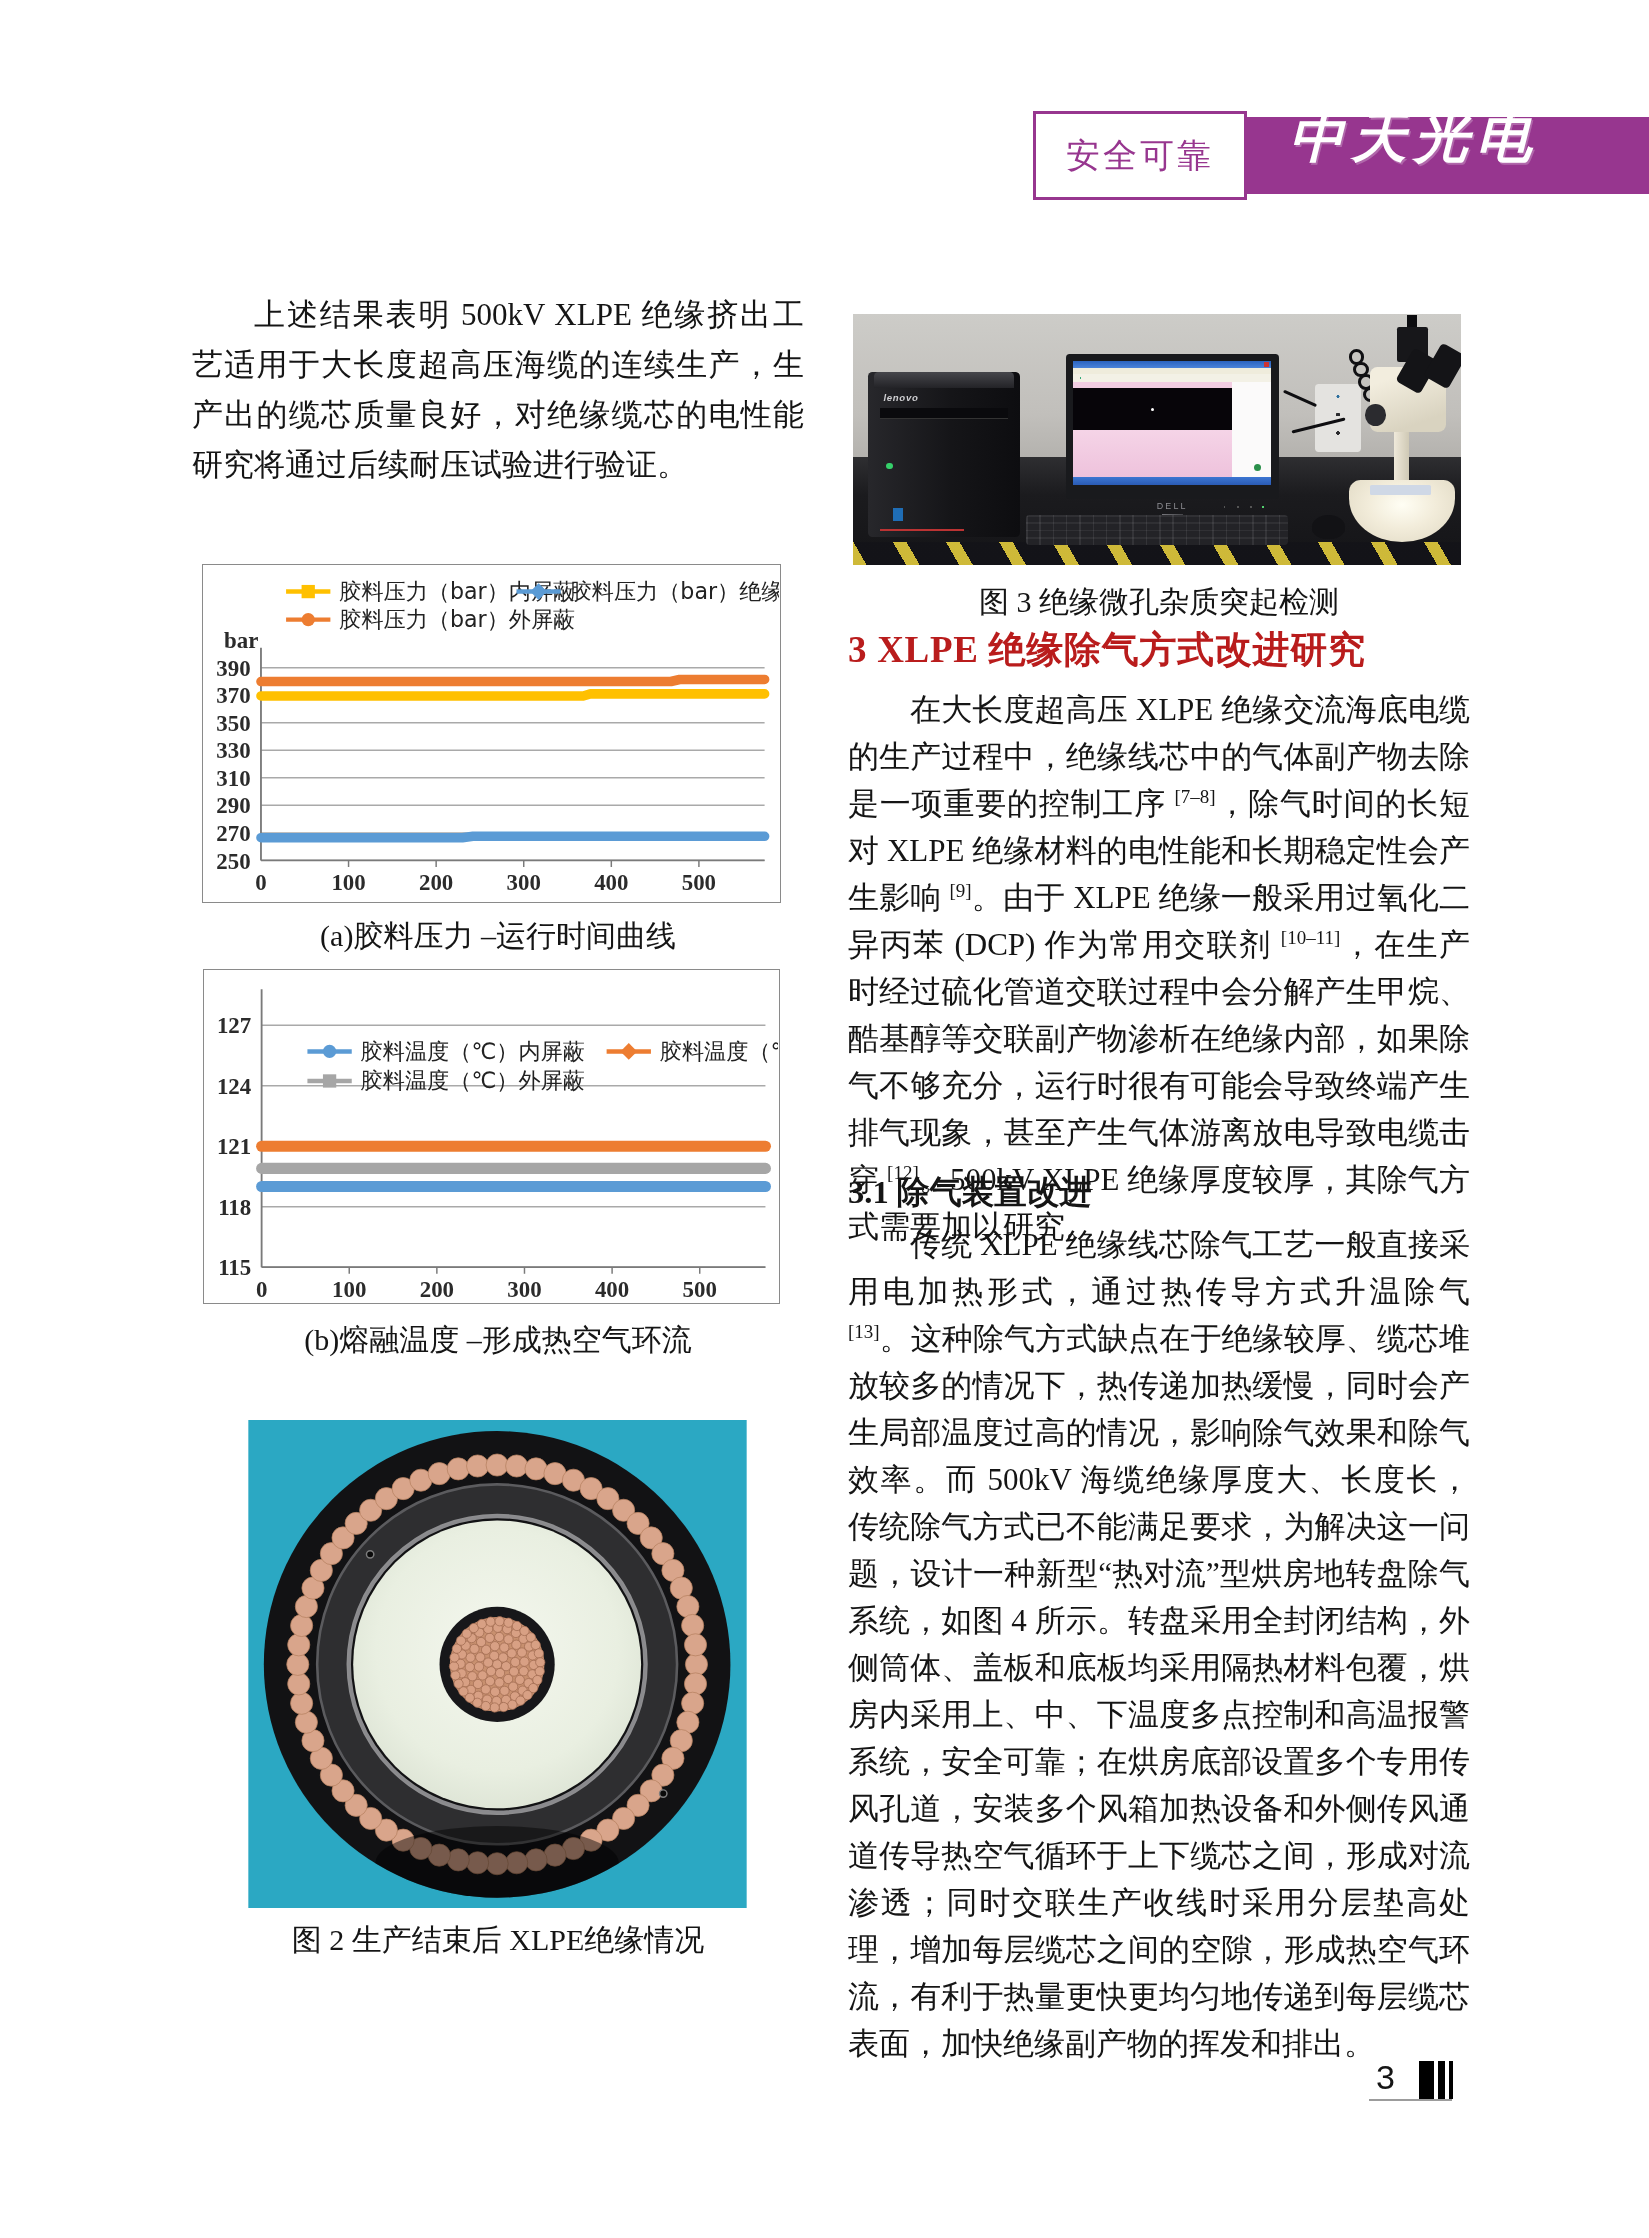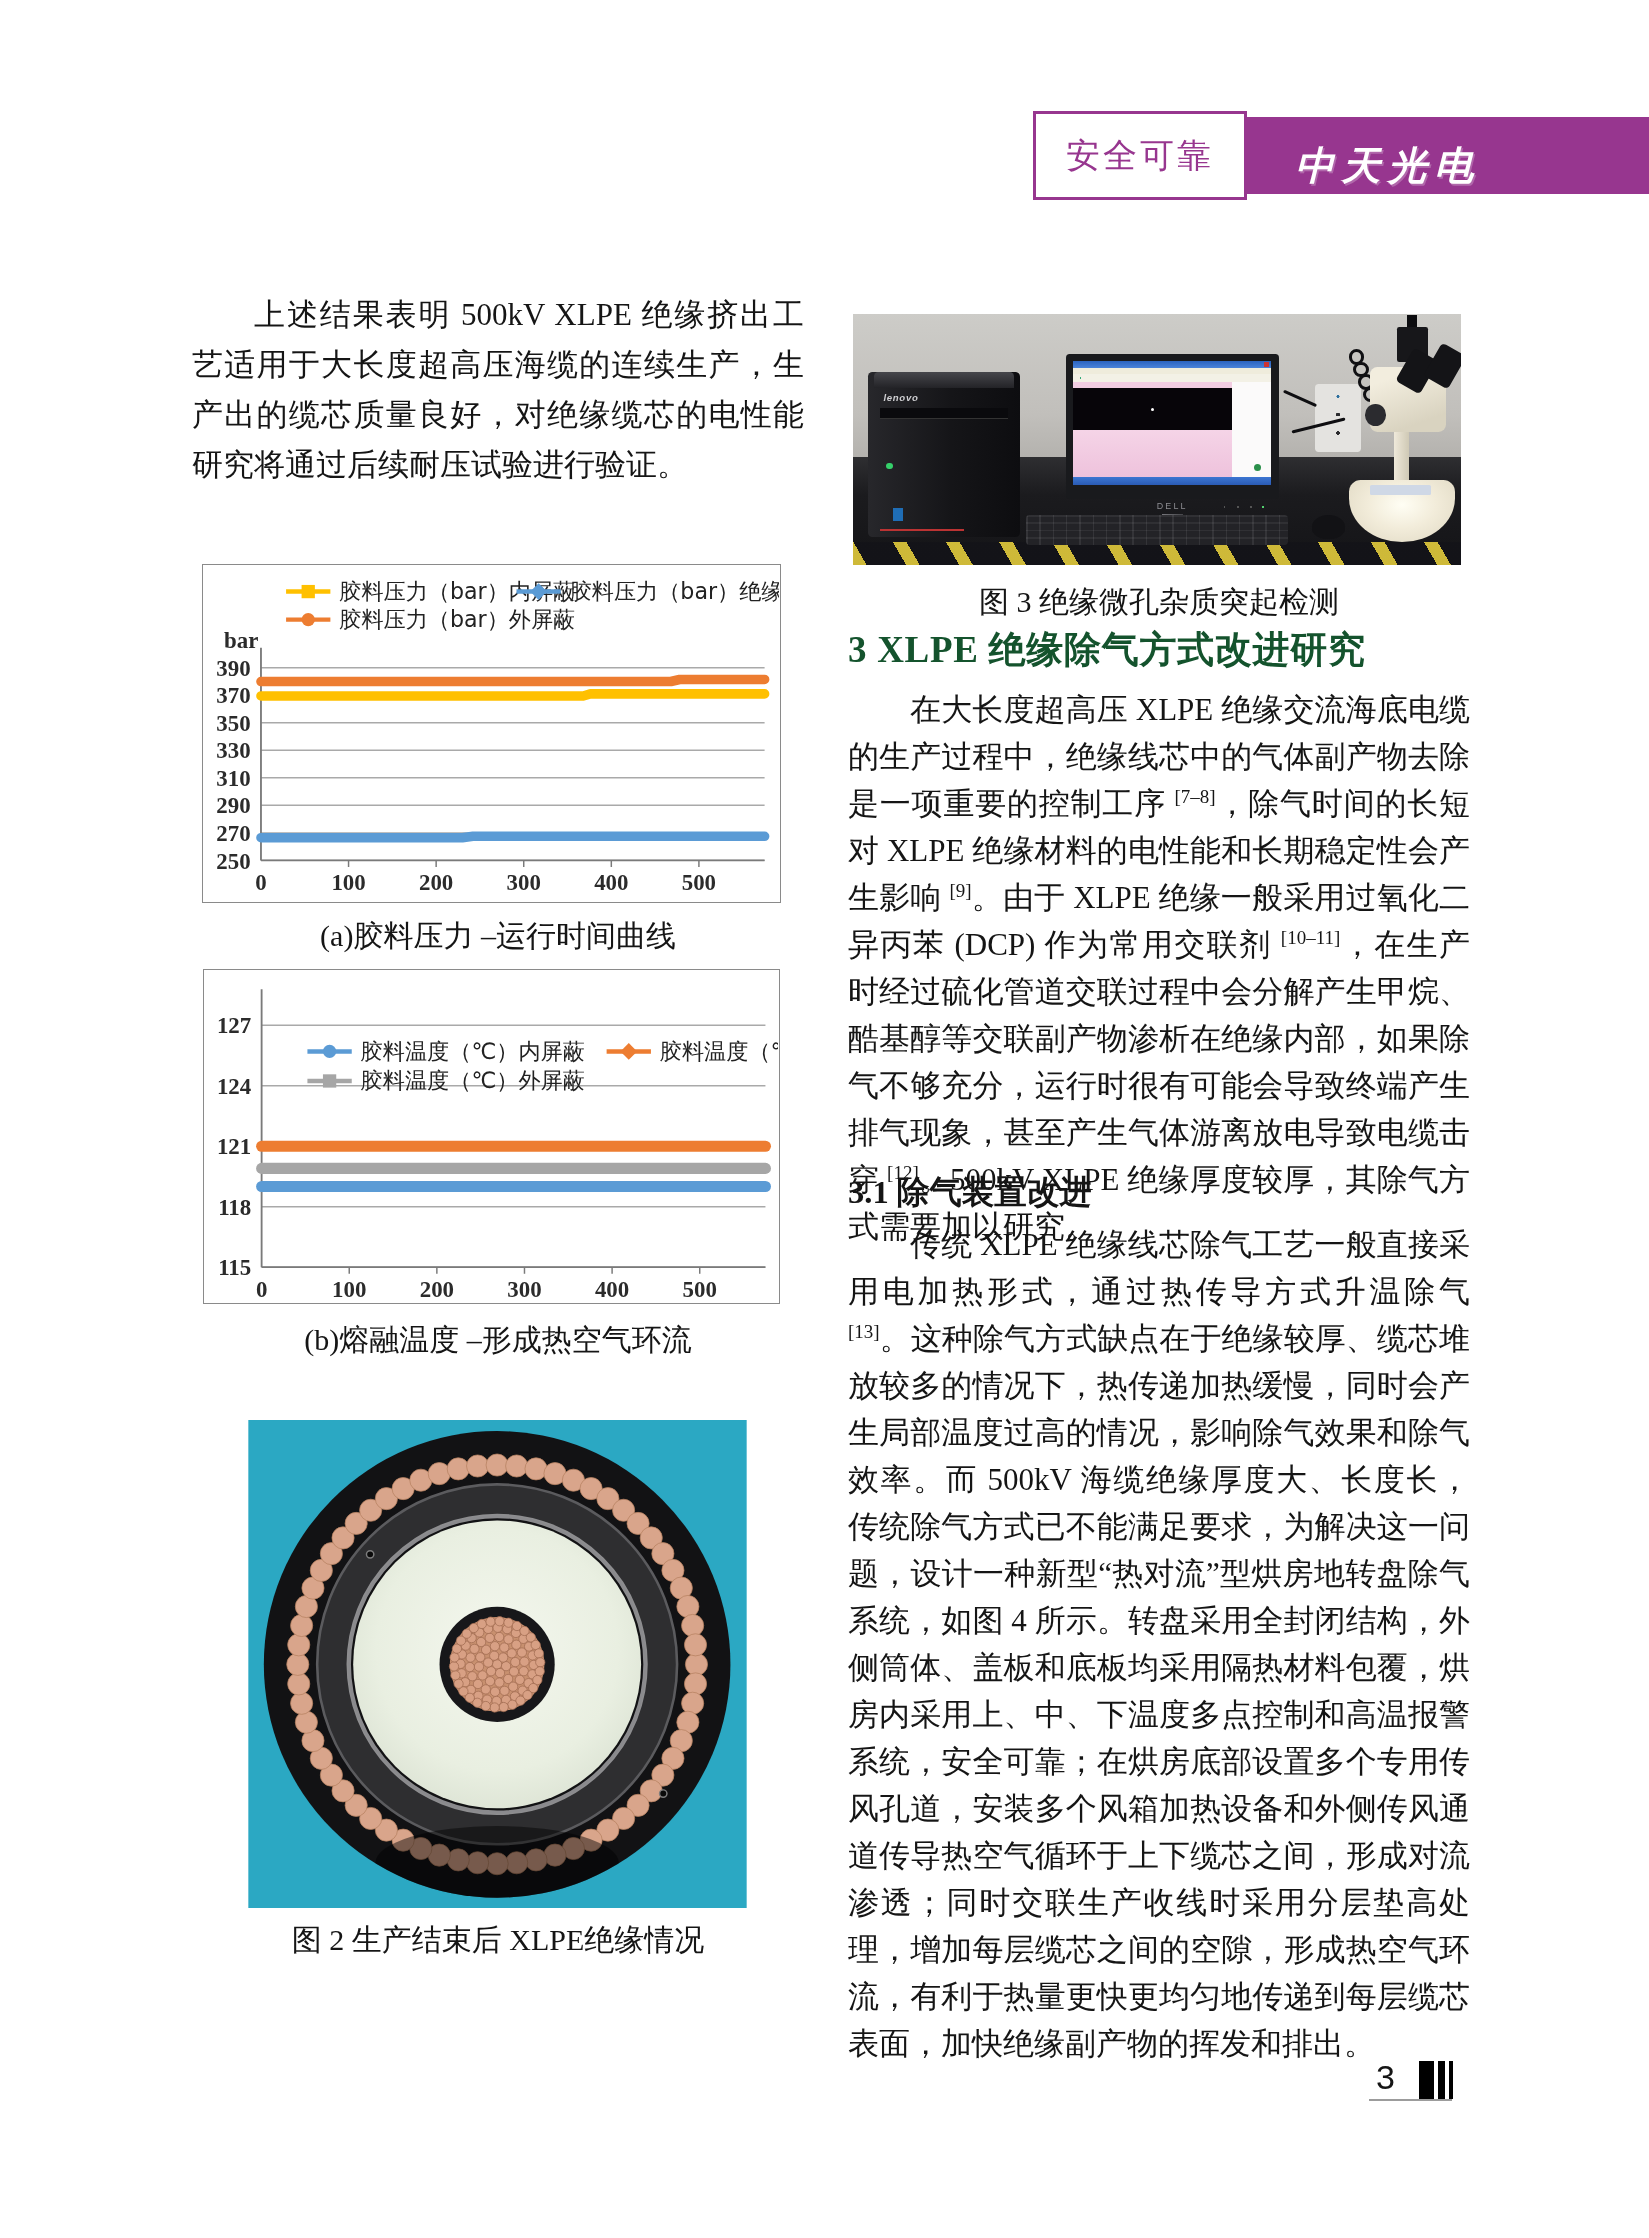--- a/index.html
+++ b/index.html
@@ -11,9 +11,9 @@
   .tagbox{position:absolute;left:1033px;top:111px;width:208px;height:83px;background:#fff;
           border:3.7px solid #97368f;display:flex;align-items:center;justify-content:center;}
   .tagbox span{font-size:34px;color:#97368f;letter-spacing:3px;}
-  .brand{position:absolute;left:1289px;top:132px;width:310px;height:68px;display:flex;align-items:center;
-         color:#fff;font-size:39px;font-weight:bold;font-style:italic;letter-spacing:7.4px;
-         font-family:"Liberation Serif",serif;text-shadow:1.5px 1.5px 0 rgba(255,255,255,.25);margin-left:6px;}
+  .brand{position:absolute;left:1289px;top:104px;width:310px;height:68px;display:flex;align-items:center;
+         color:#fff;font-size:55px;font-weight:bold;font-style:italic;letter-spacing:7.4px;
+         font-family:"Liberation Serif",serif;text-shadow:1.5px 1.5px 0 rgba(255,255,255,.25);}
   
   .body-text{font-size:31px;line-height:50px;text-align:justify;}
   .body-text p{margin:0;}

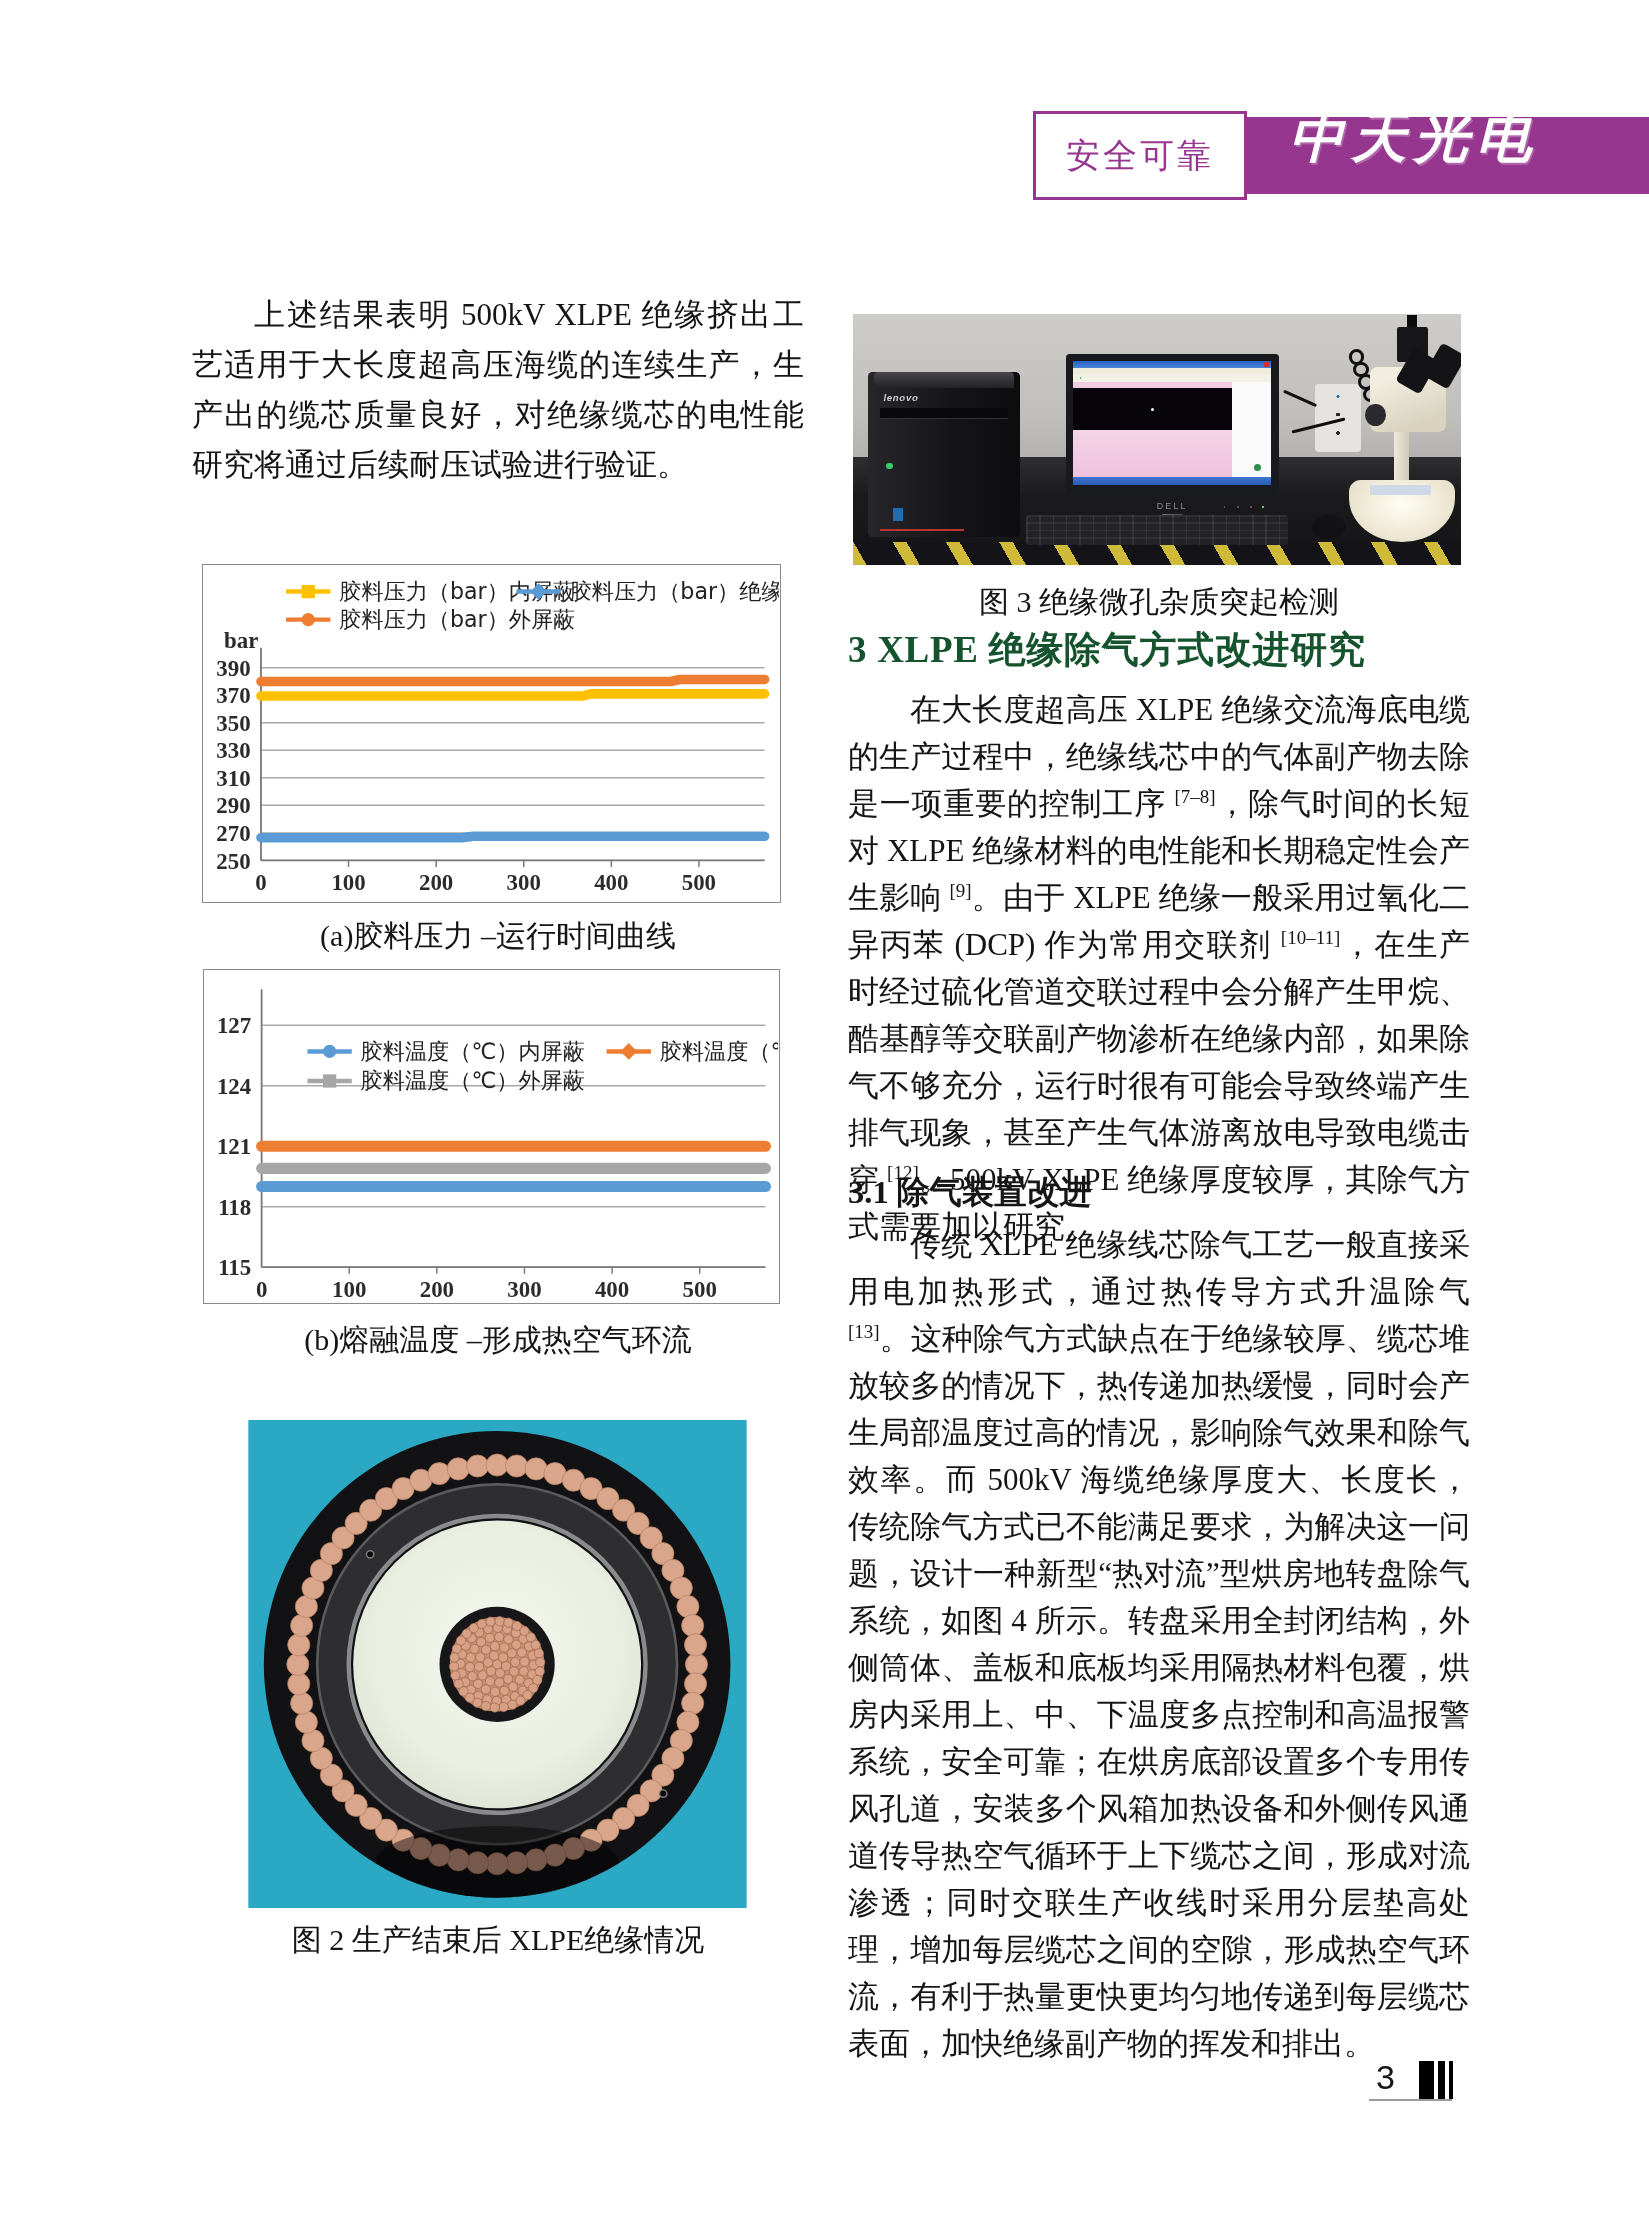--- a/index.html
+++ b/index.html
@@ -20,7 +20,7 @@
   .indent{text-indent:2em;}
   sup{font-size:19px;line-height:0;}
   .caption{position:absolute;text-align:center;font-size:30px;}
-  .h2{position:absolute;font-size:37px;font-weight:bold;color:#14532d;letter-spacing:0.7px;}
+  .h2{position:absolute;font-size:37px;font-weight:bold;color:#b91c1c;letter-spacing:0.7px;}
   .h3{position:absolute;font-size:32.5px;font-weight:bold;}
   
   .chartbox{position:absolute;border:1.5px solid #8a8a8a;background:#fff;box-sizing:border-box;}

